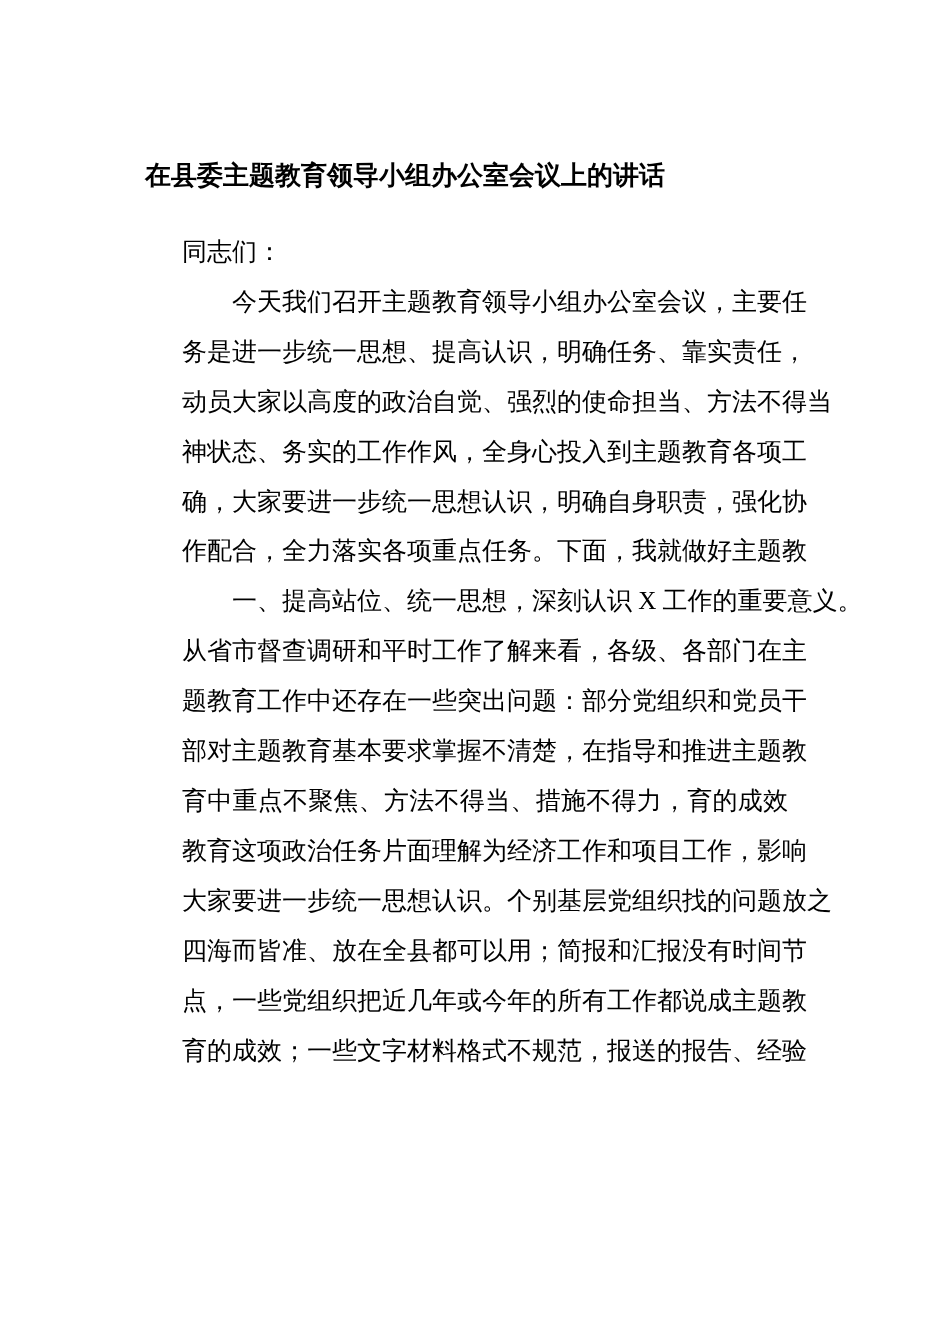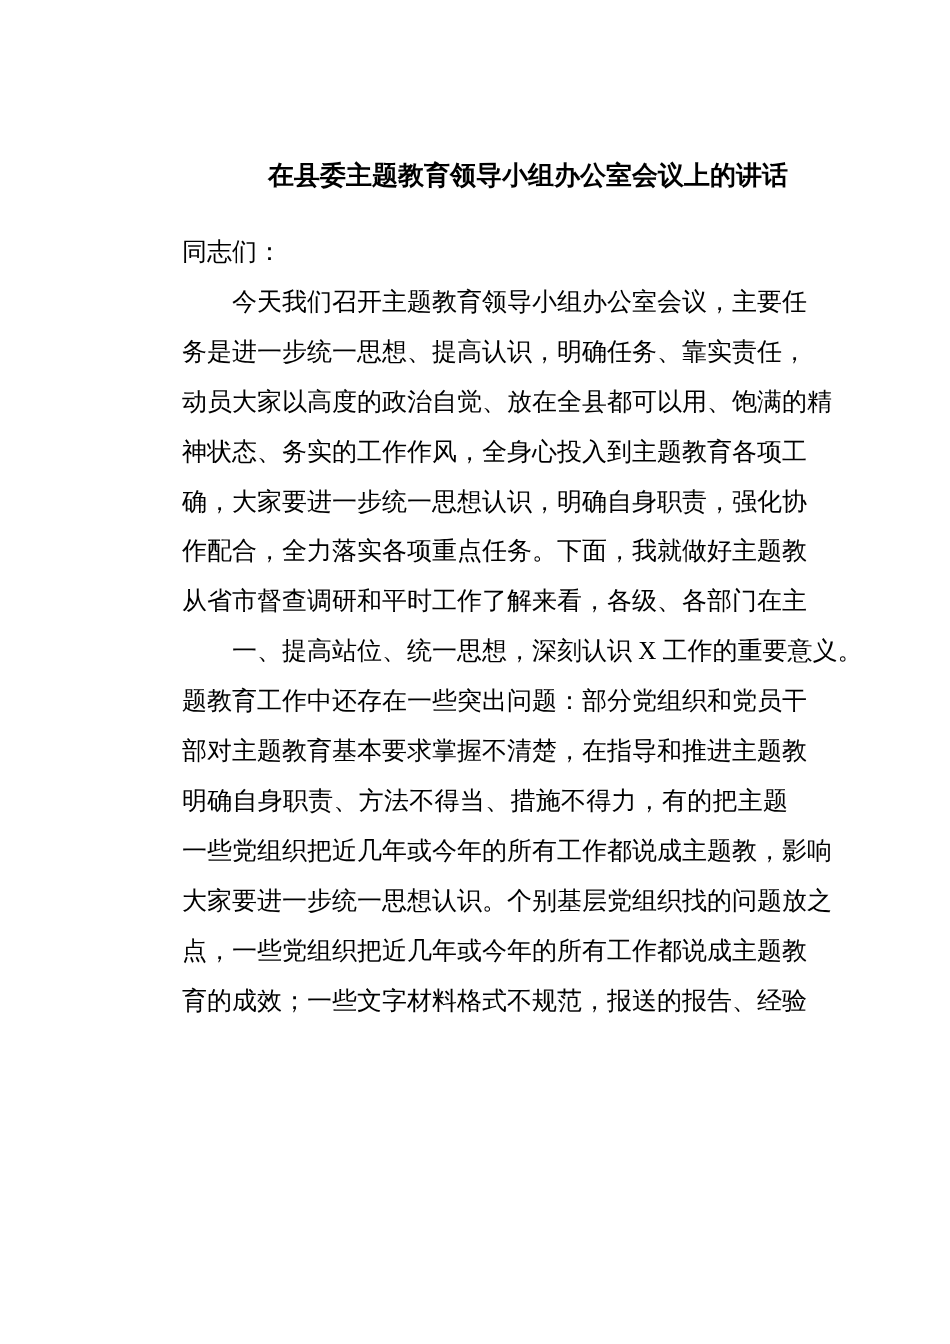--- a/index.html
+++ b/index.html
@@ -25,7 +25,7 @@
     font-size: 26px;
     font-weight: bold;
     line-height: 42px;
-    text-align: right;
+    text-align: left;
     white-space: nowrap;
   }
   .body-text {

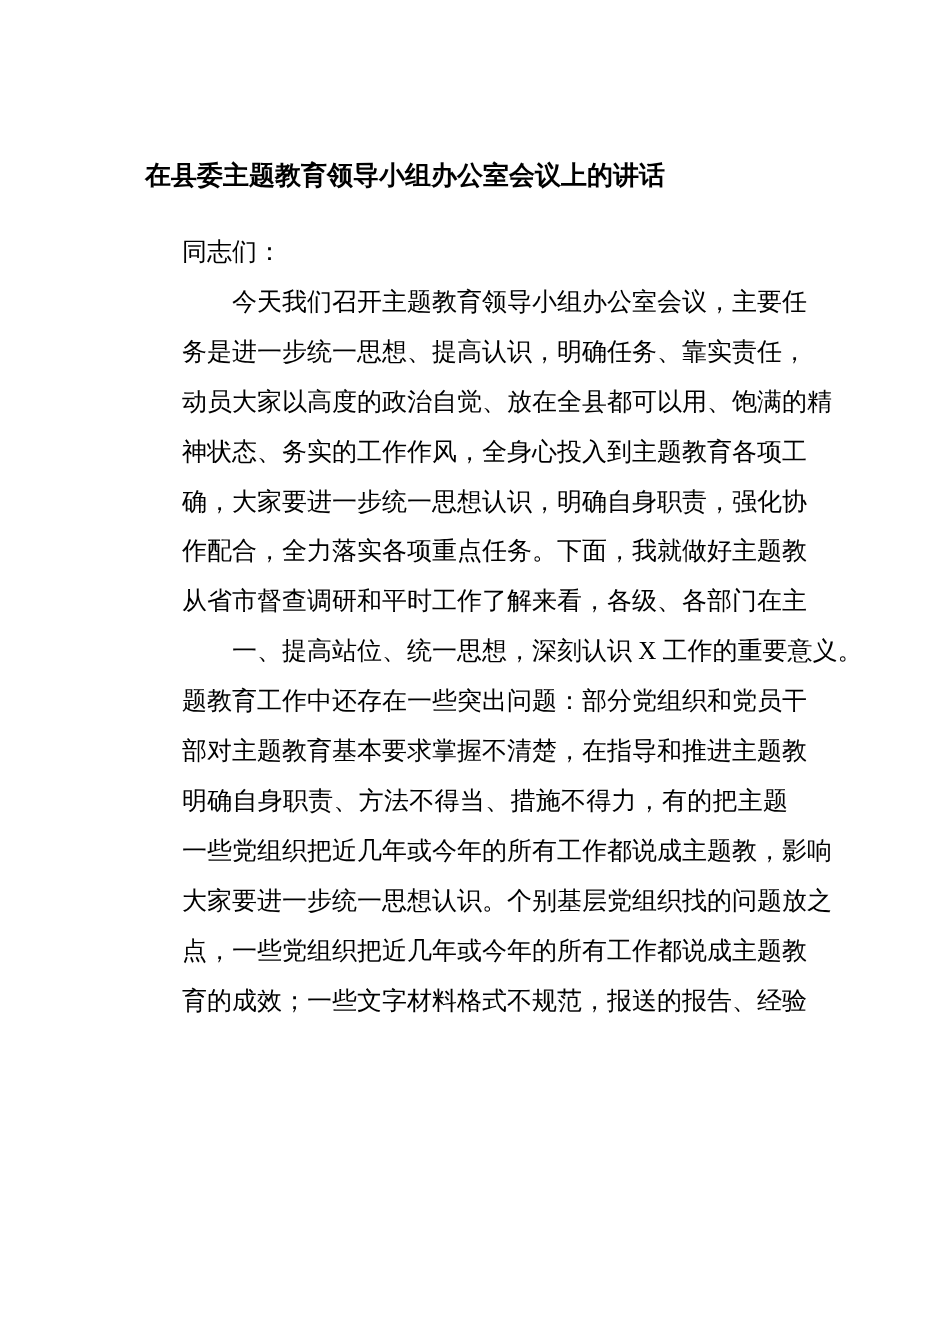--- a/index.html
+++ b/index.html
@@ -56,7 +56,7 @@
         <div class="line para-end">同志们：</div>
         <div class="line indent">今天我们召开主题教育领导小组办公室会议，主要任</div>
         <div class="line">务是进一步统一思想、提高认识，明确任务、靠实责任，</div>
-        <div class="line">动员大家以高度的政治自觉、放在全县都可以用、饱满的精</div>
+        <div class="line">动员大家以高度的政治自觉、强烈的使命担当、方法不得当</div>
         <div class="line">神状态、务实的工作作风，全身心投入到主题教育各项工</div>
         <div class="line">确，大家要进一步统一思想认识，明确自身职责，强化协</div>
         <div class="line">作配合，全力落实各项重点任务。下面，我就做好主题教</div>

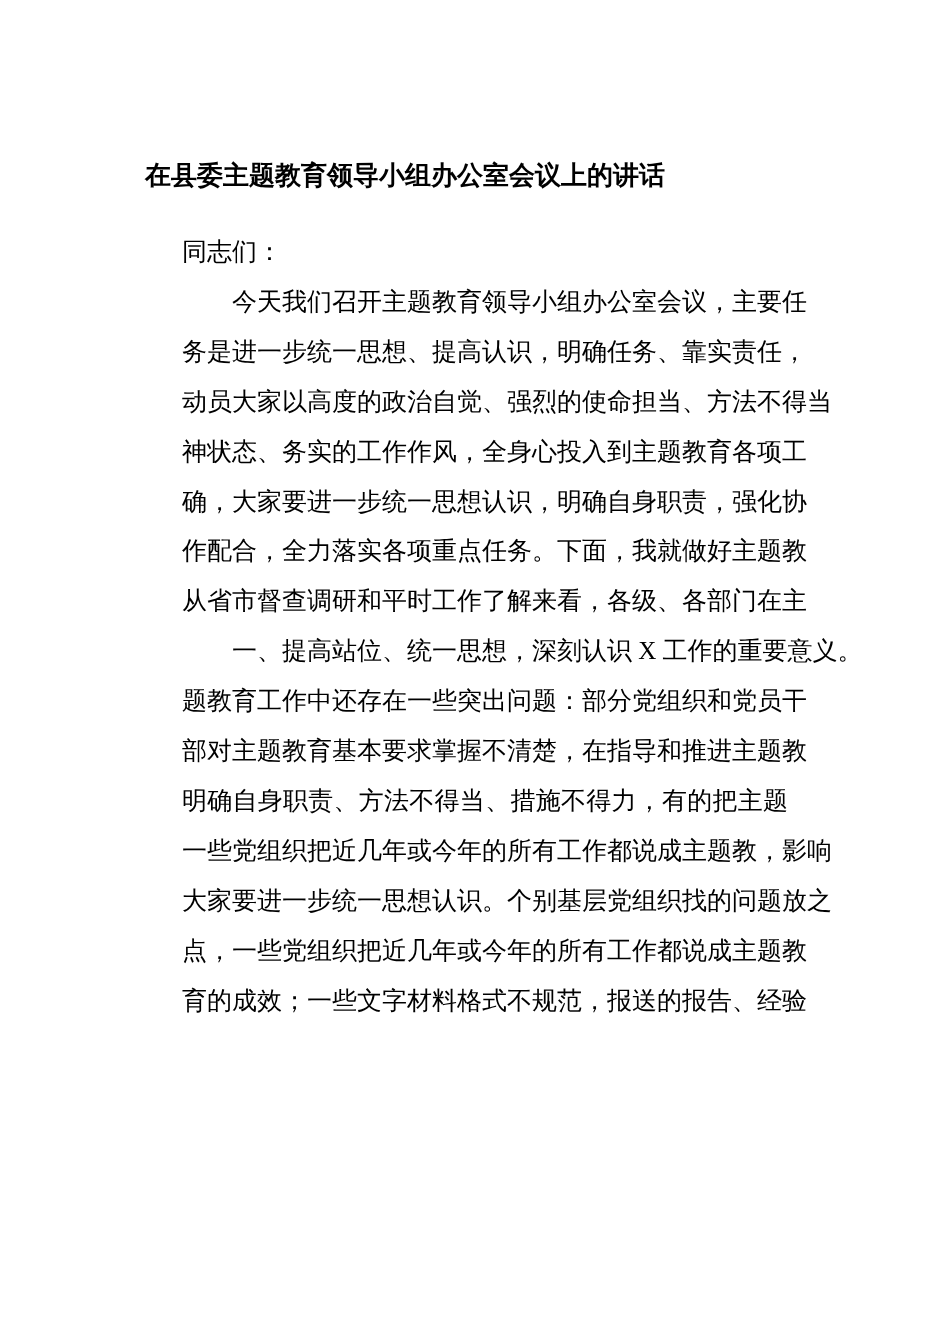--- a/index.html
+++ b/index.html
@@ -60,8 +60,8 @@
         <div class="line">神状态、务实的工作作风，全身心投入到主题教育各项工</div>
         <div class="line">确，大家要进一步统一思想认识，明确自身职责，强化协</div>
         <div class="line">作配合，全力落实各项重点任务。下面，我就做好主题教</div>
+        <div class="line indent">一、提高站位、统一思想，深刻认识 X 工作的重要意义。</div>
         <div class="line">从省市督查调研和平时工作了解来看，各级、各部门在主</div>
-        <div class="line indent">一、提高站位、统一思想，深刻认识 X 工作的重要意义。</div>
         <div class="line">题教育工作中还存在一些突出问题：部分党组织和党员干</div>
         <div class="line">部对主题教育基本要求掌握不清楚，在指导和推进主题教</div>
         <div class="line">明确自身职责、方法不得当、措施不得力，有的把主题</div>

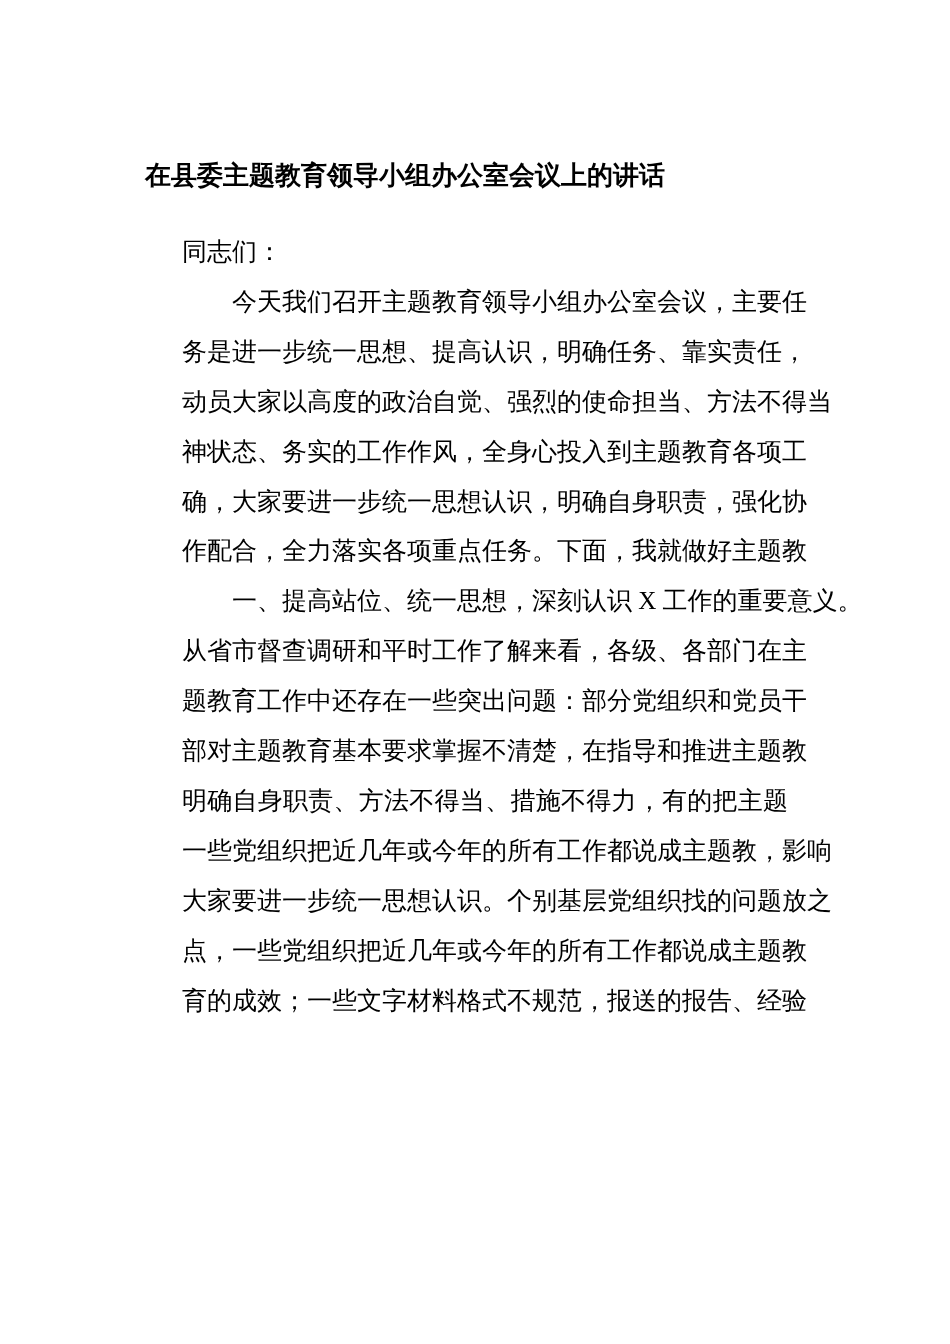--- a/index.html
+++ b/index.html
@@ -64,7 +64,7 @@
         <div class="line">从省市督查调研和平时工作了解来看，各级、各部门在主</div>
         <div class="line">题教育工作中还存在一些突出问题：部分党组织和党员干</div>
         <div class="line">部对主题教育基本要求掌握不清楚，在指导和推进主题教</div>
-        <div class="line">明确自身职责、方法不得当、措施不得力，有的把主题</div>
+        <div class="line">育中重点不聚焦、方法不得当、措施不得力，育的成效</div>
         <div class="line">一些党组织把近几年或今年的所有工作都说成主题教，影响</div>
         <div class="line">大家要进一步统一思想认识。个别基层党组织找的问题放之</div>
         <div class="line">点，一些党组织把近几年或今年的所有工作都说成主题教</div>

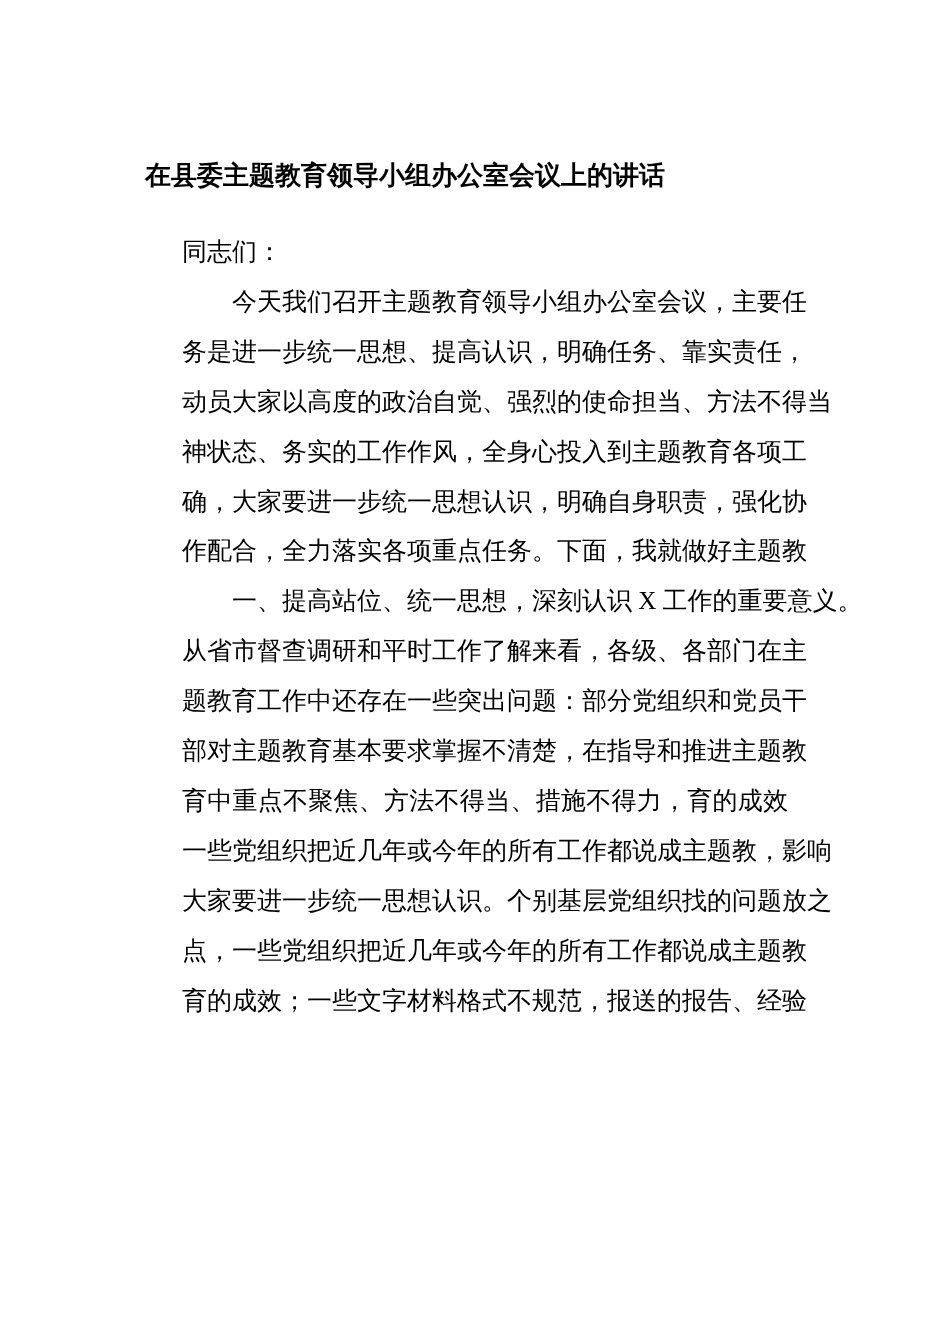--- a/index.html
+++ b/index.html
@@ -65,7 +65,7 @@
         <div class="line">题教育工作中还存在一些突出问题：部分党组织和党员干</div>
         <div class="line">部对主题教育基本要求掌握不清楚，在指导和推进主题教</div>
         <div class="line">育中重点不聚焦、方法不得当、措施不得力，育的成效</div>
-        <div class="line">一些党组织把近几年或今年的所有工作都说成主题教，影响</div>
+        <div class="line">教育这项政治任务片面理解为经济工作和项目工作，影响</div>
         <div class="line">大家要进一步统一思想认识。个别基层党组织找的问题放之</div>
         <div class="line">点，一些党组织把近几年或今年的所有工作都说成主题教</div>
         <div class="line">育的成效；一些文字材料格式不规范，报送的报告、经验</div>

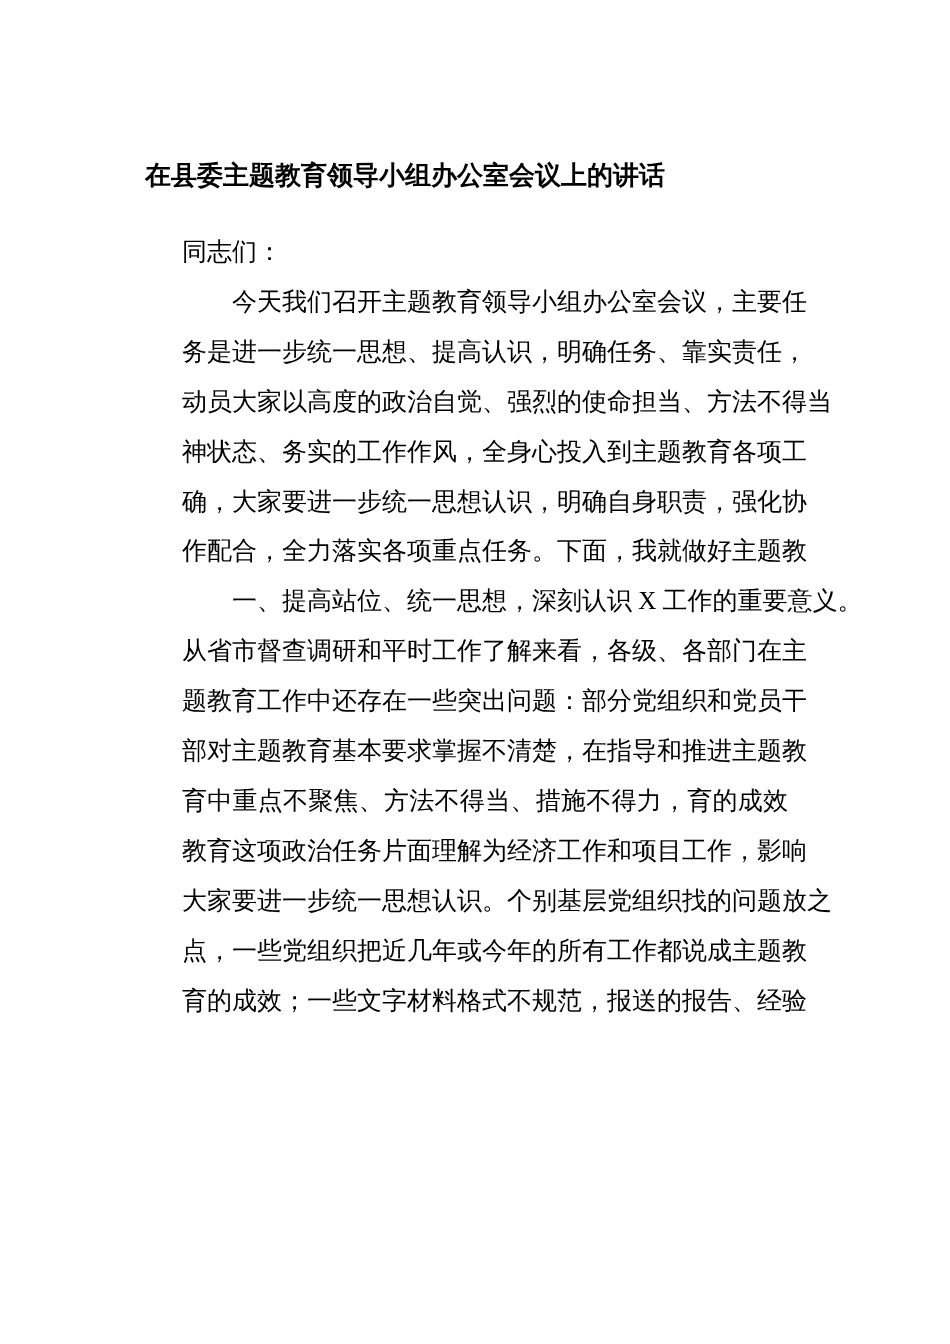--- a/index.html
+++ b/index.html
@@ -67,6 +67,7 @@
         <div class="line">育中重点不聚焦、方法不得当、措施不得力，育的成效</div>
         <div class="line">教育这项政治任务片面理解为经济工作和项目工作，影响</div>
         <div class="line">大家要进一步统一思想认识。个别基层党组织找的问题放之</div>
+        <div class="line">四海而皆准、放在全县都可以用；简报和汇报没有时间节</div>
         <div class="line">点，一些党组织把近几年或今年的所有工作都说成主题教</div>
         <div class="line">育的成效；一些文字材料格式不规范，报送的报告、经验</div>
       </div>

